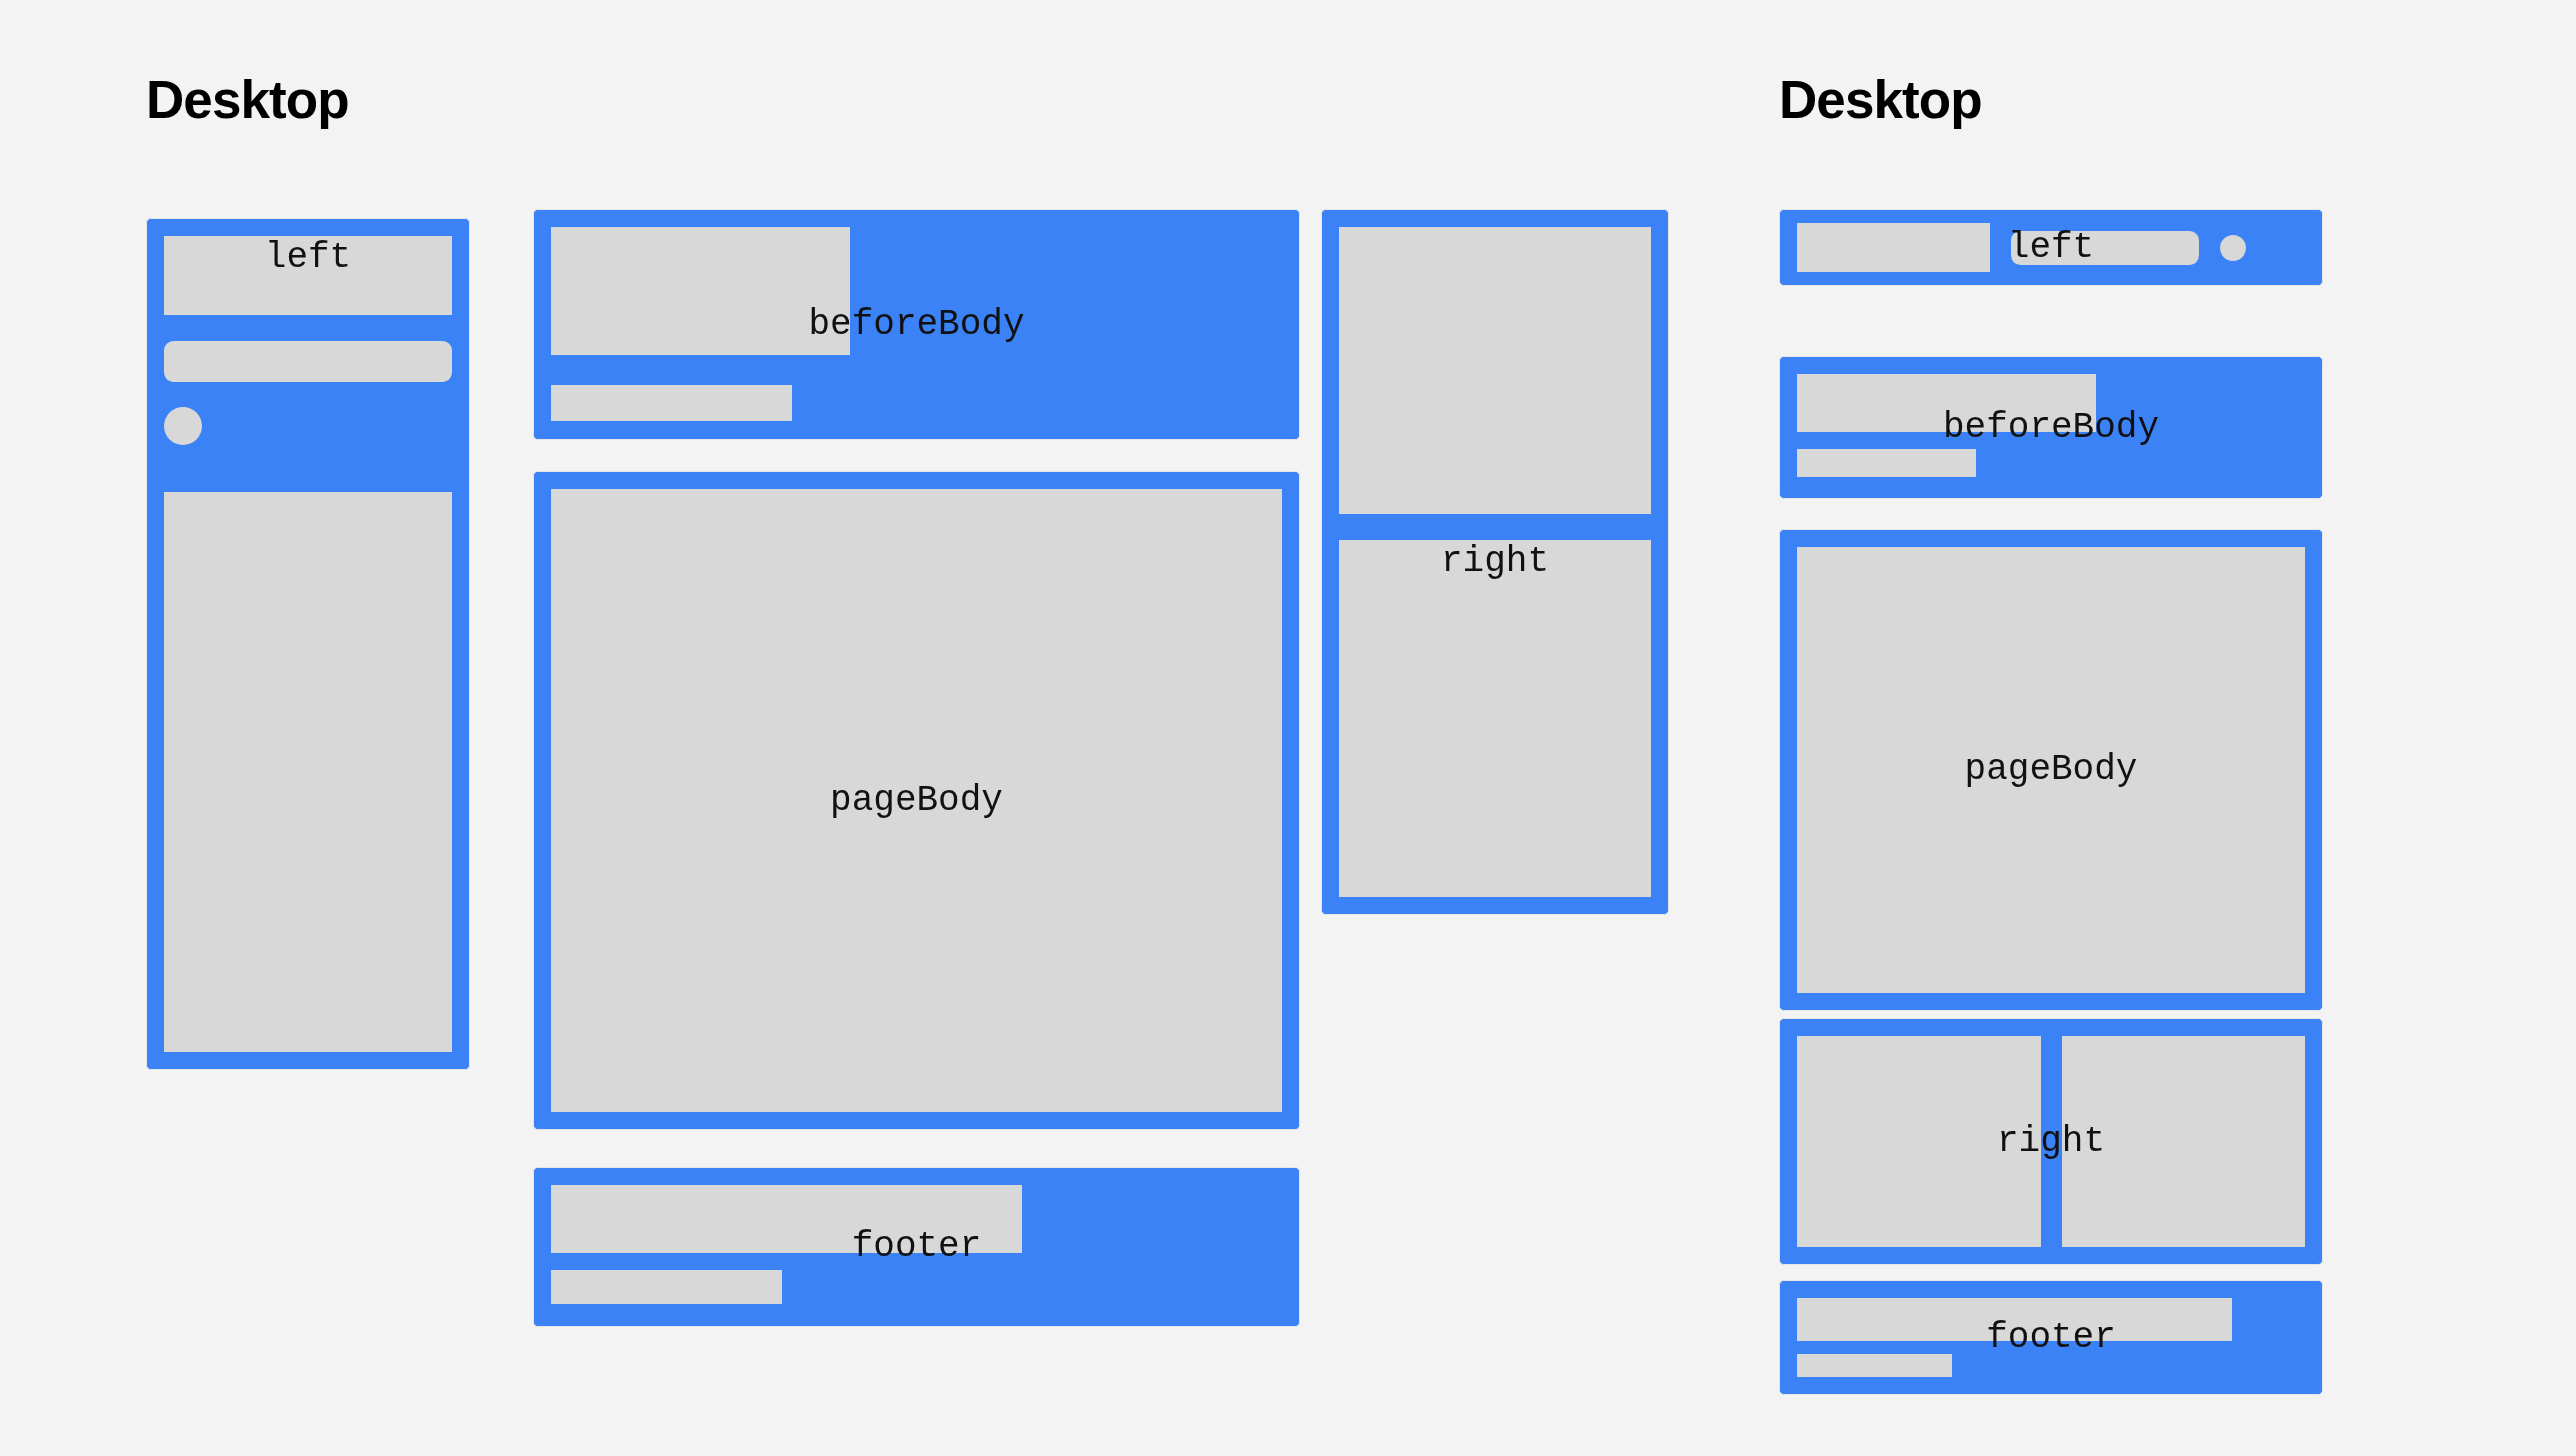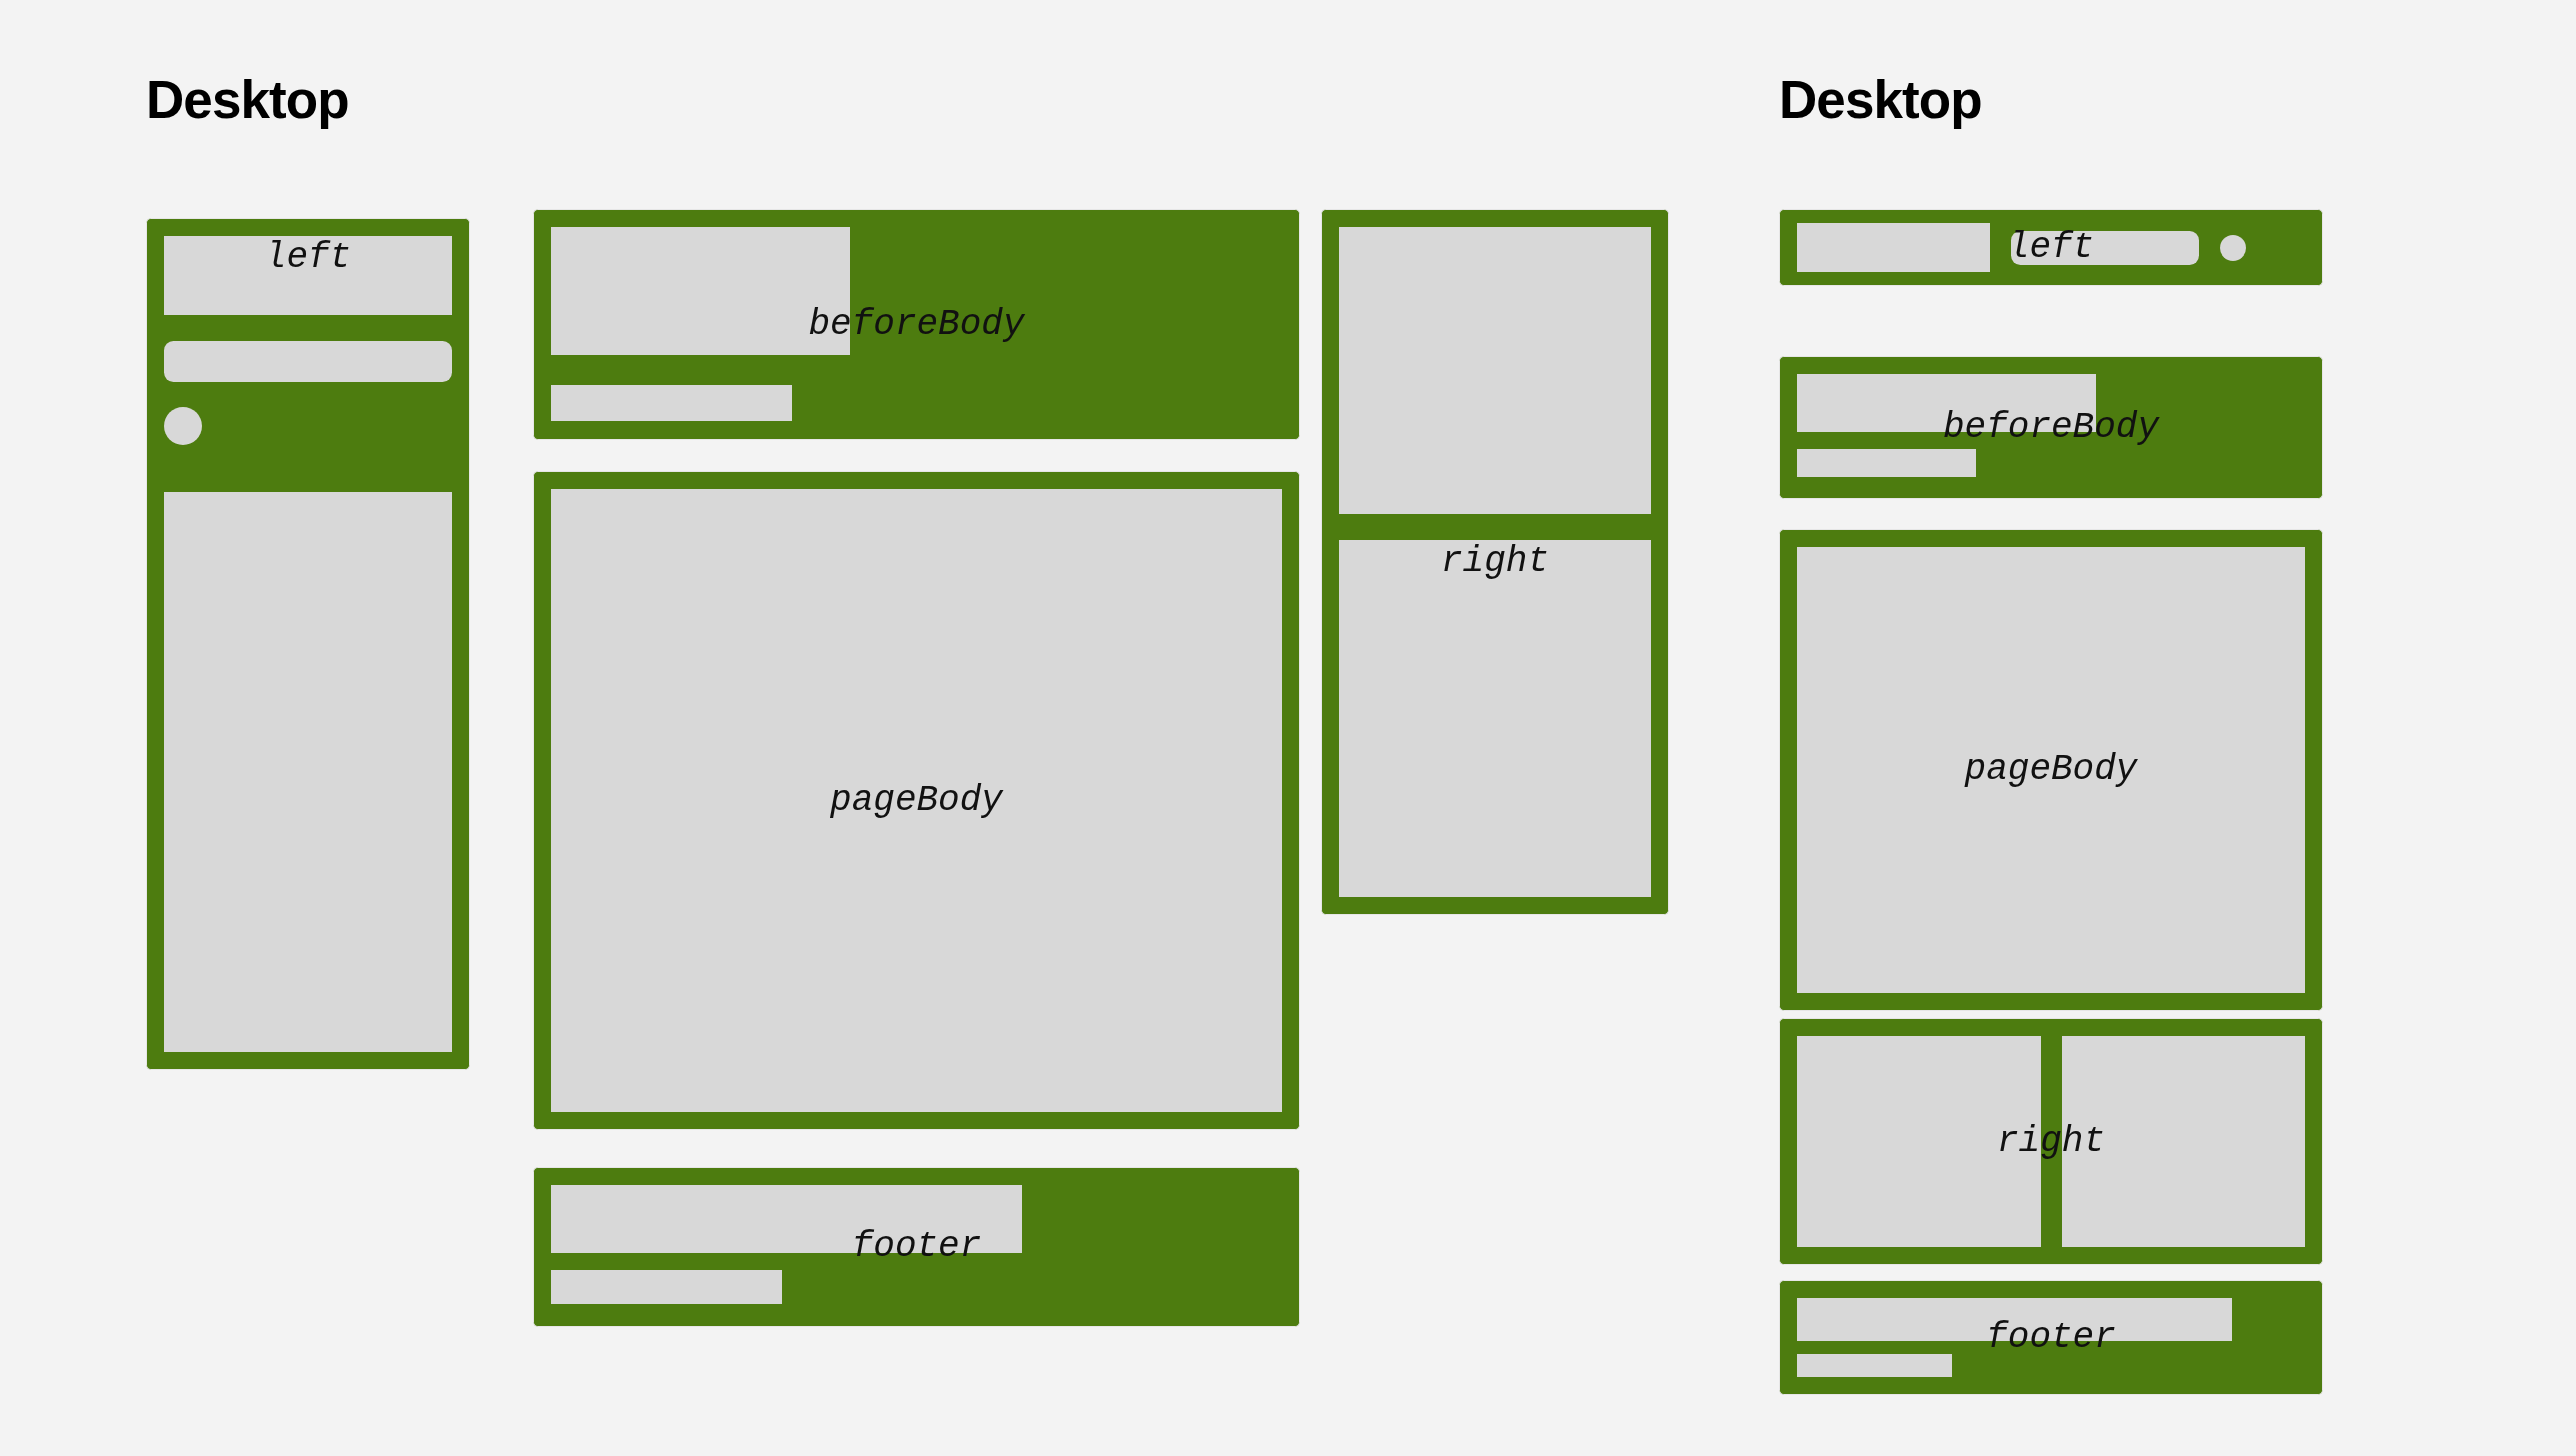--- a/index.html
+++ b/index.html
@@ -37,11 +37,10 @@
   
   .slot {
     position: absolute;
-    background: #4d7c0f;
+    background: #3b82f6;
     border: 1.9px solid #e6e6e6;
     border-radius: 4.7px;
     padding: 17px;
-    font-style: italic;
   }
 
   

